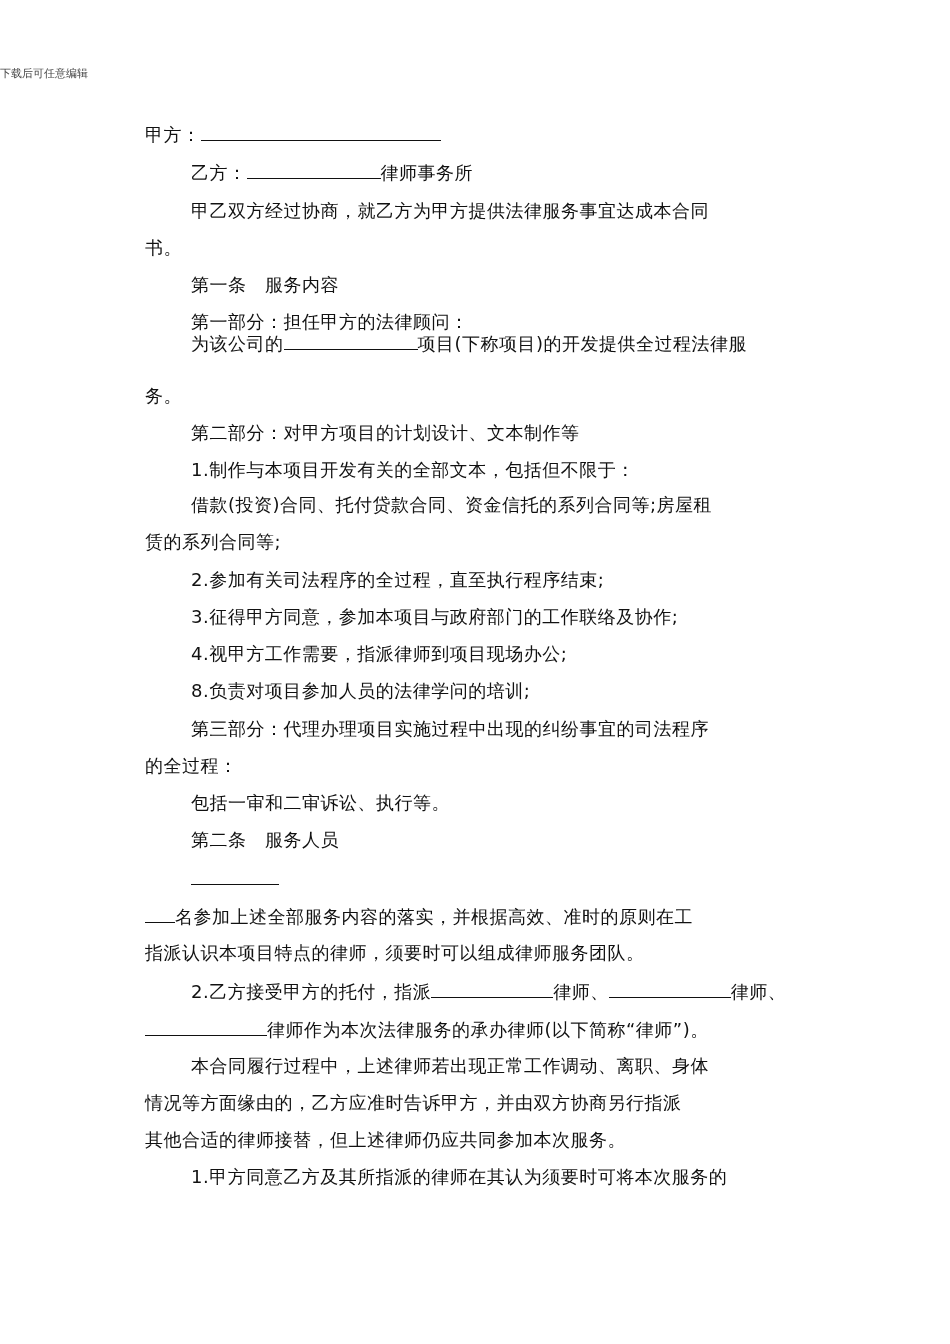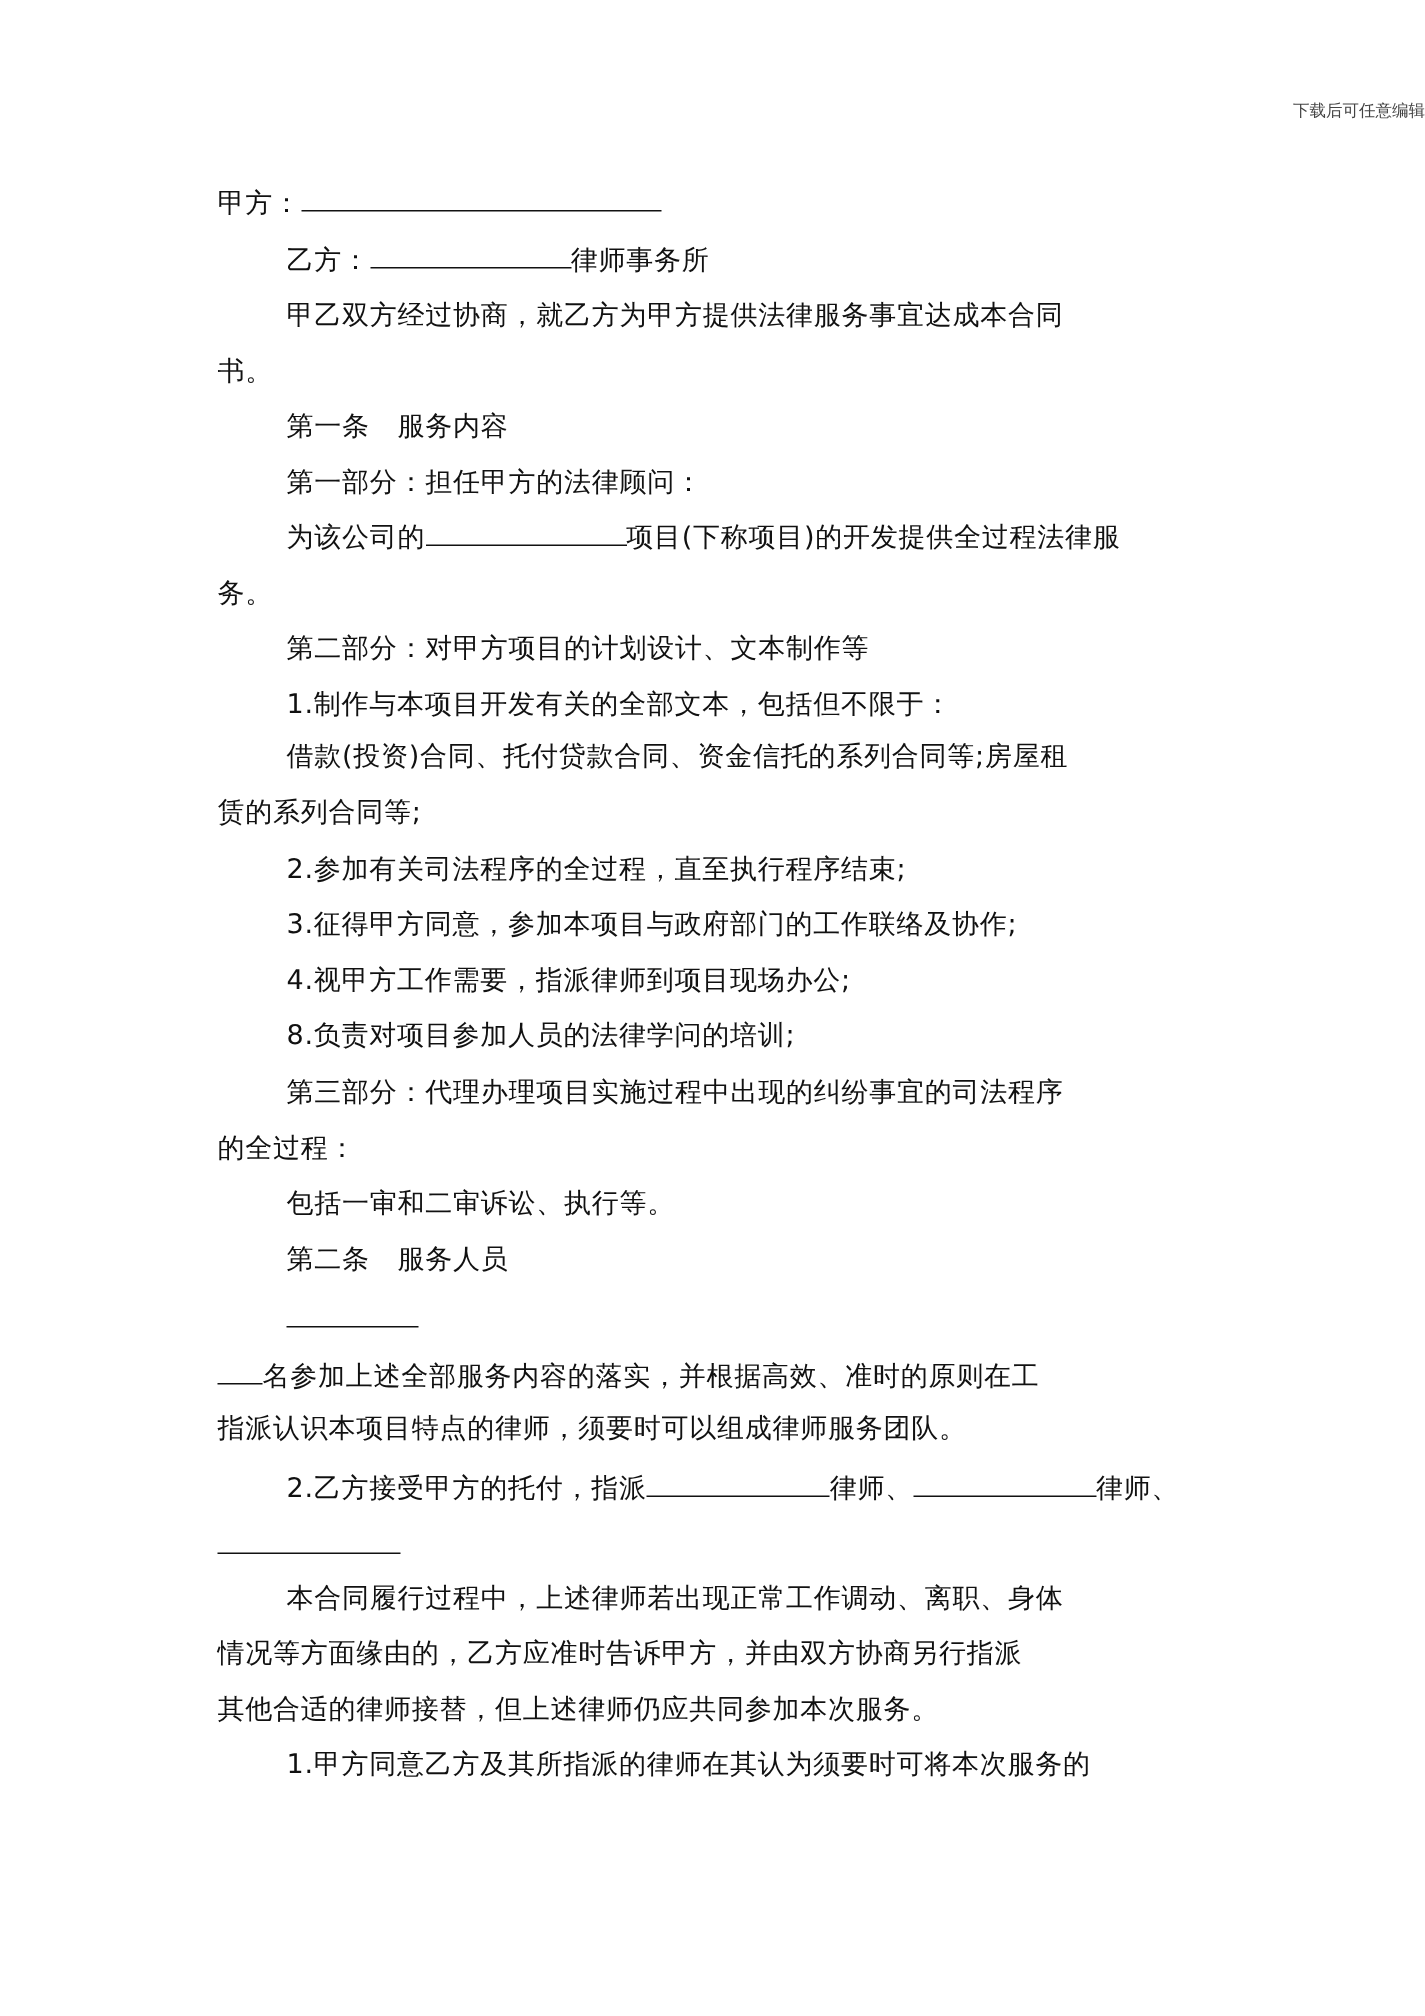--- a/index.html
+++ b/index.html
@@ -5,7 +5,7 @@
   html, body { margin: 0; padding: 0; background: #ffffff; }
   body { width: 950px; height: 1344px; position: relative; overflow: hidden;
          font-family: "DejaVu Sans", "Liberation Sans", sans-serif; color: #111; }
-  .header { position: absolute; top: 66px; left: 0; width: 950px; text-align: right;
+  .header { position: absolute; top: 66px; left: 0; width: 950px; text-align: left;
             font-family: "DejaVu Serif", "Liberation Serif", serif; font-size: 11px; color: #444; }
   .line { position: absolute; left: 145px; font-size: 18px; line-height: 24px; white-space: nowrap;
           letter-spacing: 0.5px; }

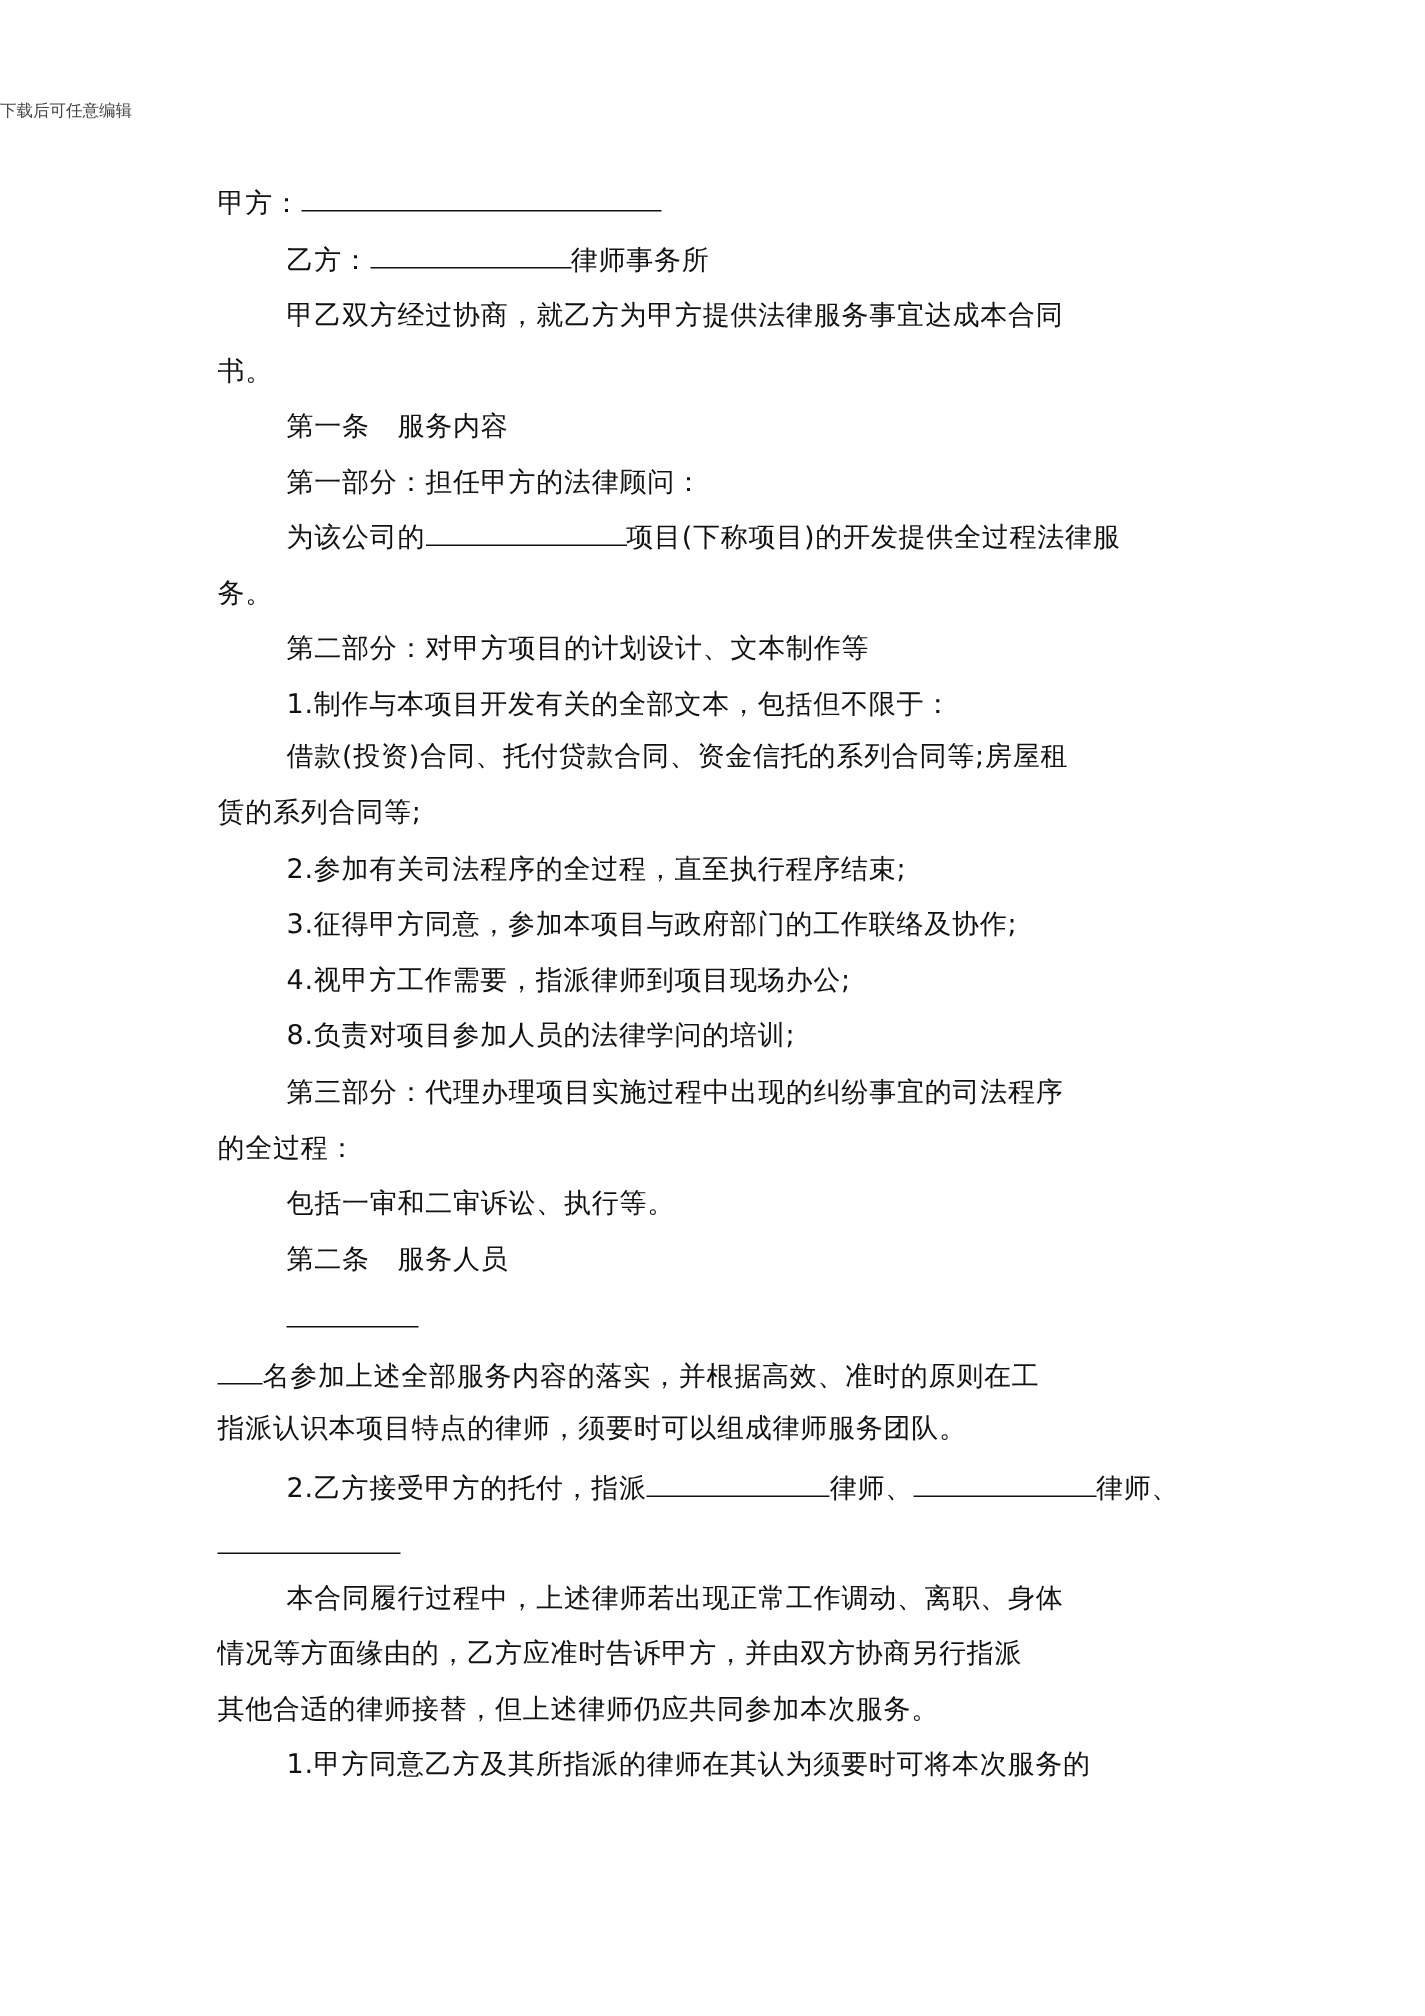--- a/index.html
+++ b/index.html
@@ -29,7 +29,7 @@
 
   <div class="line ind" style="top:273px">第一条　服务内容</div>
   <div class="line ind" style="top:310px">第一部分：担任甲方的法律顾问：</div>
-  <div class="line ind" style="top:345px">
+  <div class="line ind" style="top:331px">
     <span>为该公司的</span><span class="blank" style="width:134px"></span><span>项目(下称项目)的开发提供全过程法律服</span>
   </div>
   <div class="line" style="top:384px">务。</div>

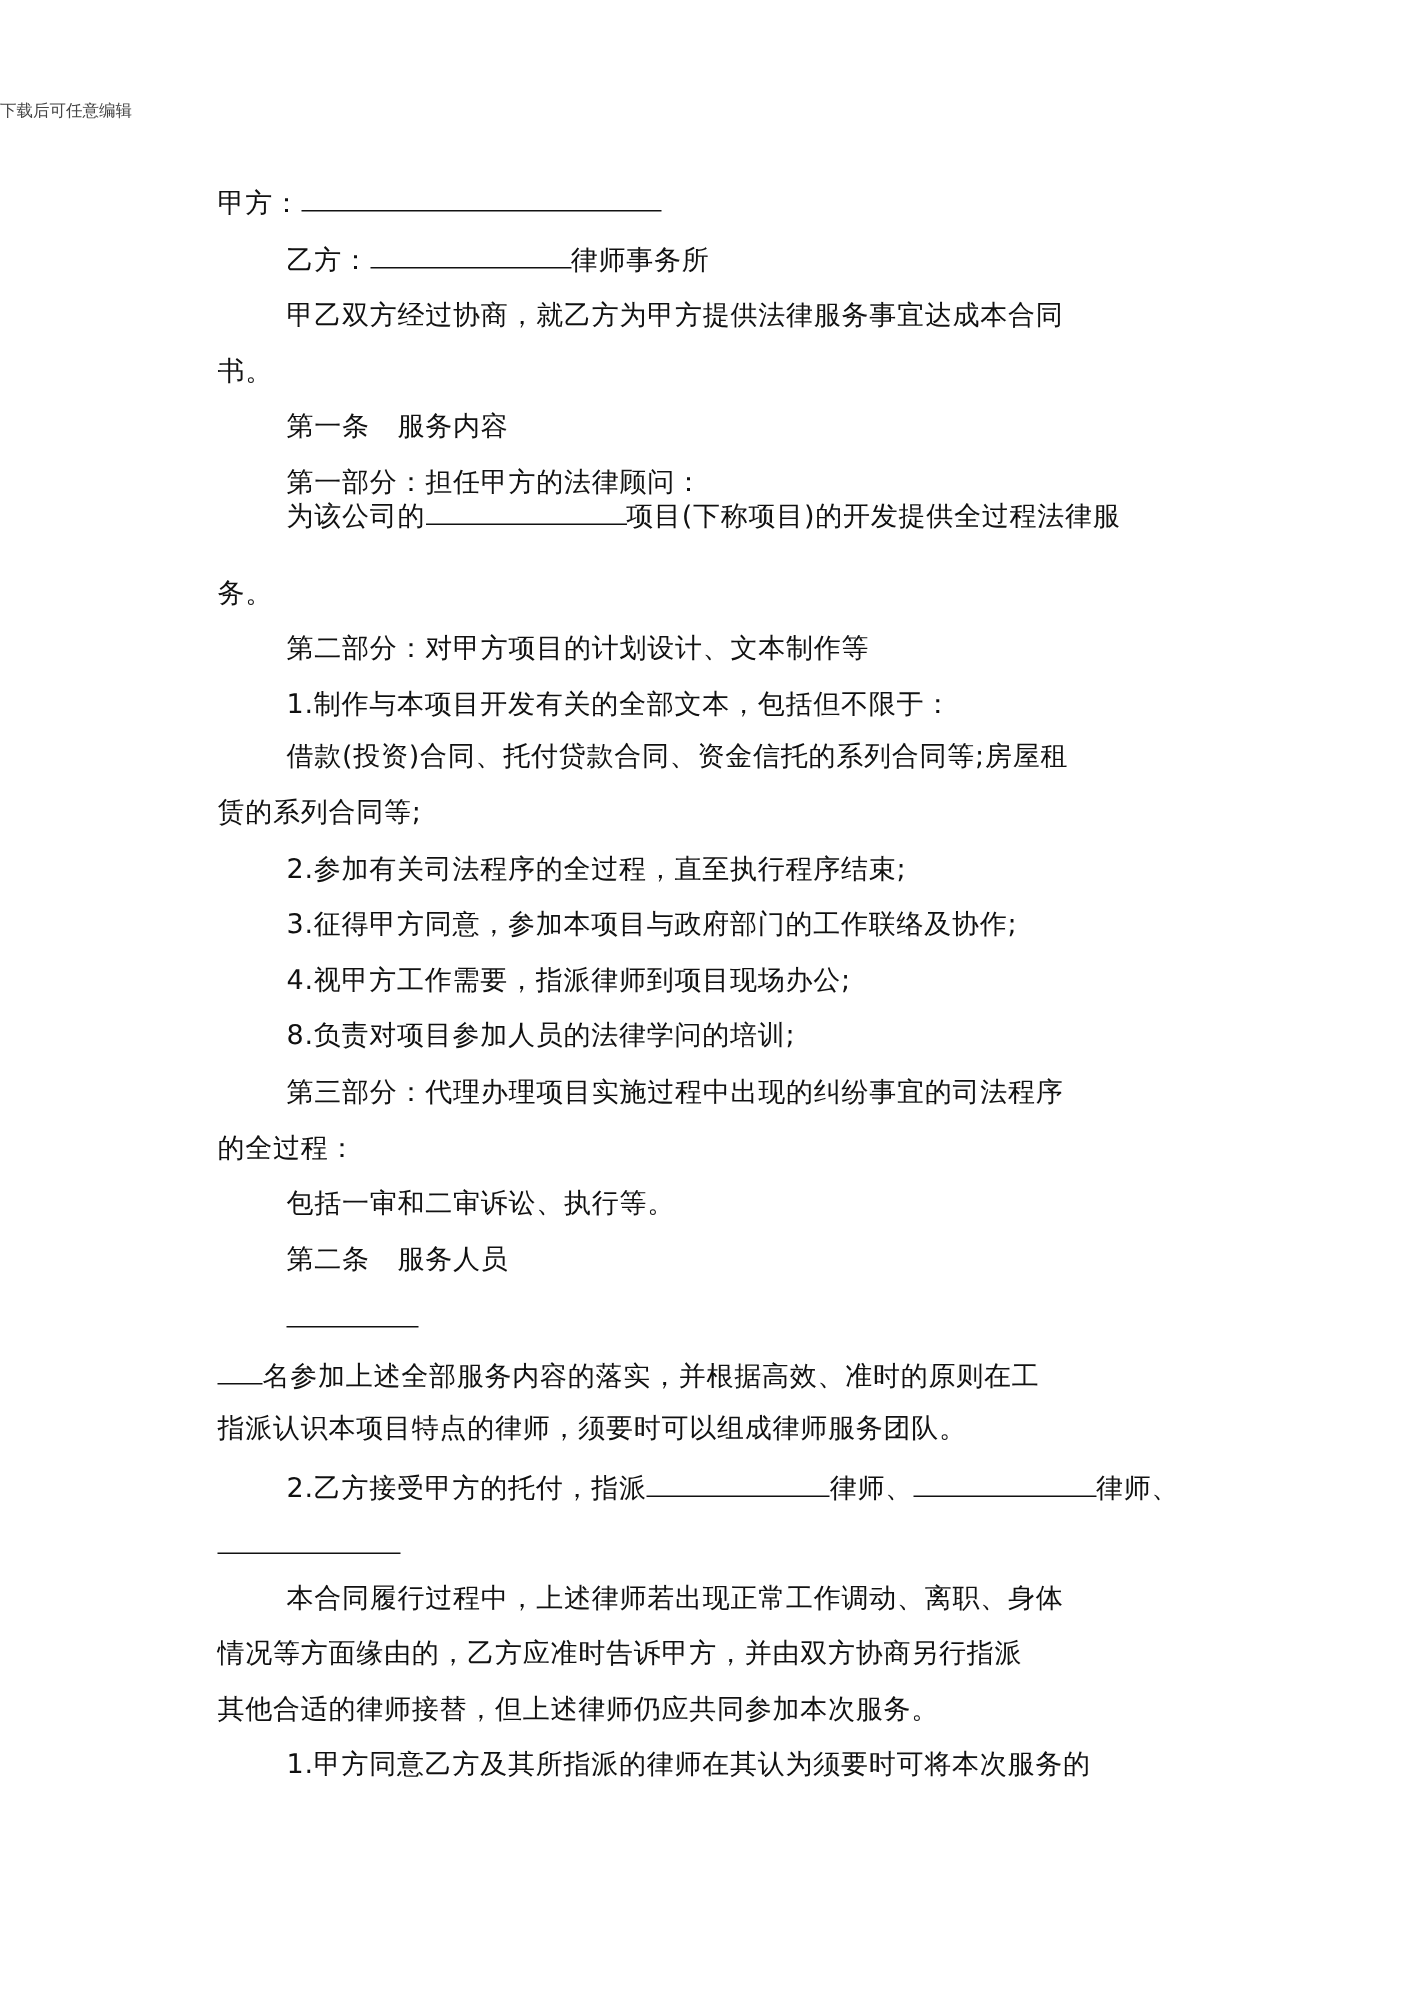--- a/index.html
+++ b/index.html
@@ -60,7 +60,7 @@
     <span>2.乙方接受甲方的托付，指派</span><span class="blank" style="width:122px"></span><span>律师、</span><span class="blank" style="width:122px"></span><span>律师、</span>
   </div>
   <div class="line" style="top:1017px">
-    <span class="blank" style="width:122px"></span>
+    <span class="blank" style="width:122px"></span><span>律师作为本次法律服务的承办律师(以下简称“律师”)。</span>
   </div>
 
   <div class="line ind" style="top:1054px">本合同履行过程中，上述律师若出现正常工作调动、离职、身体</div>

